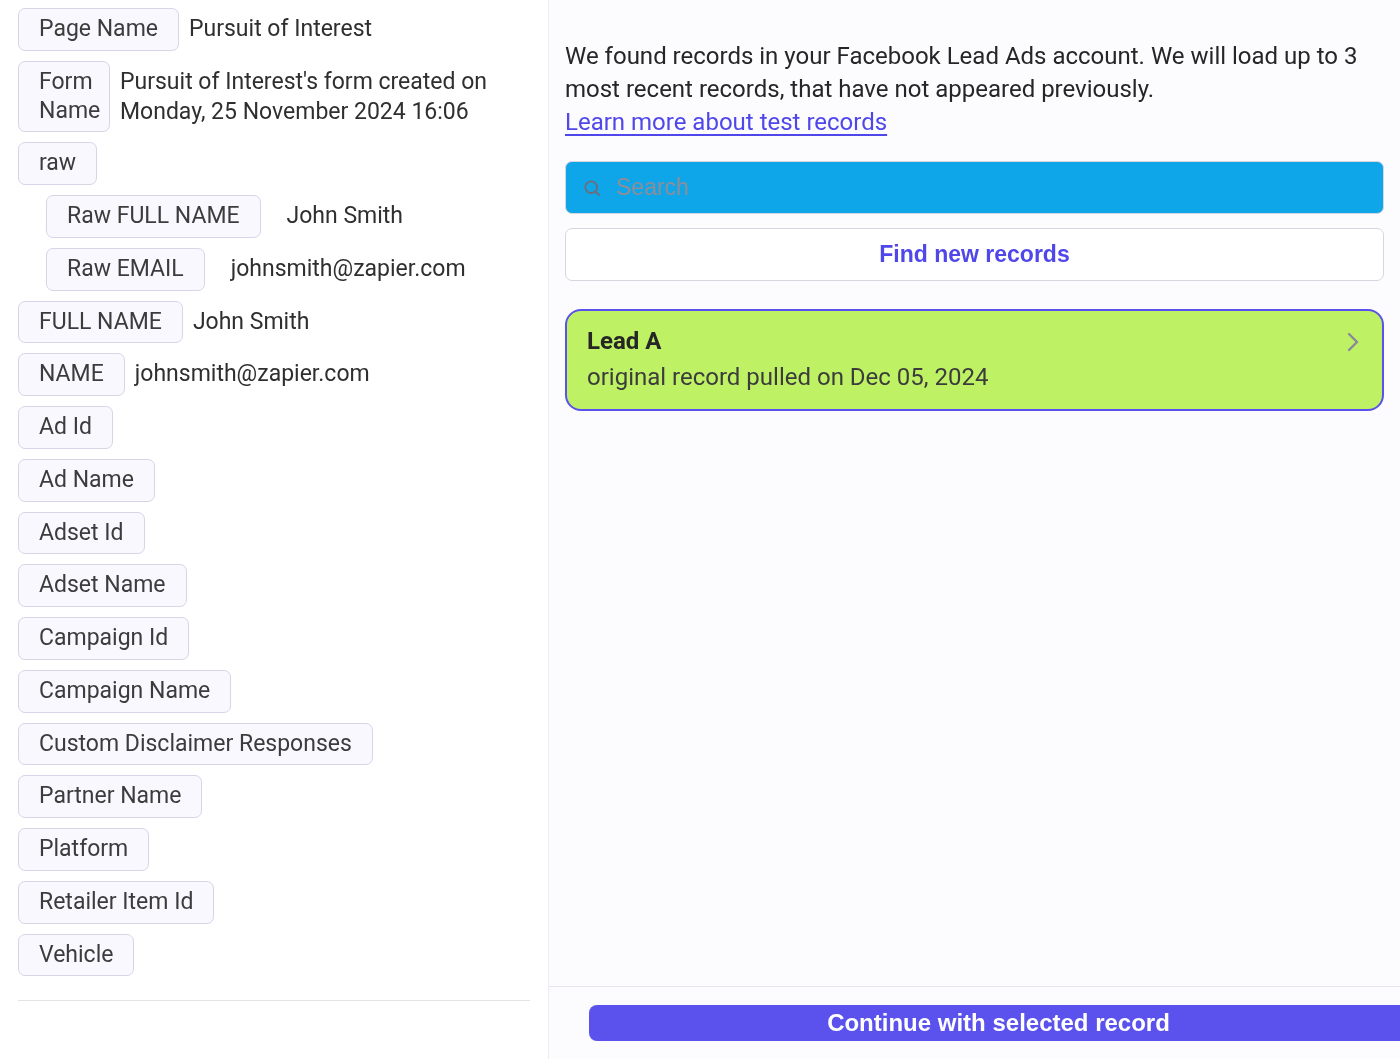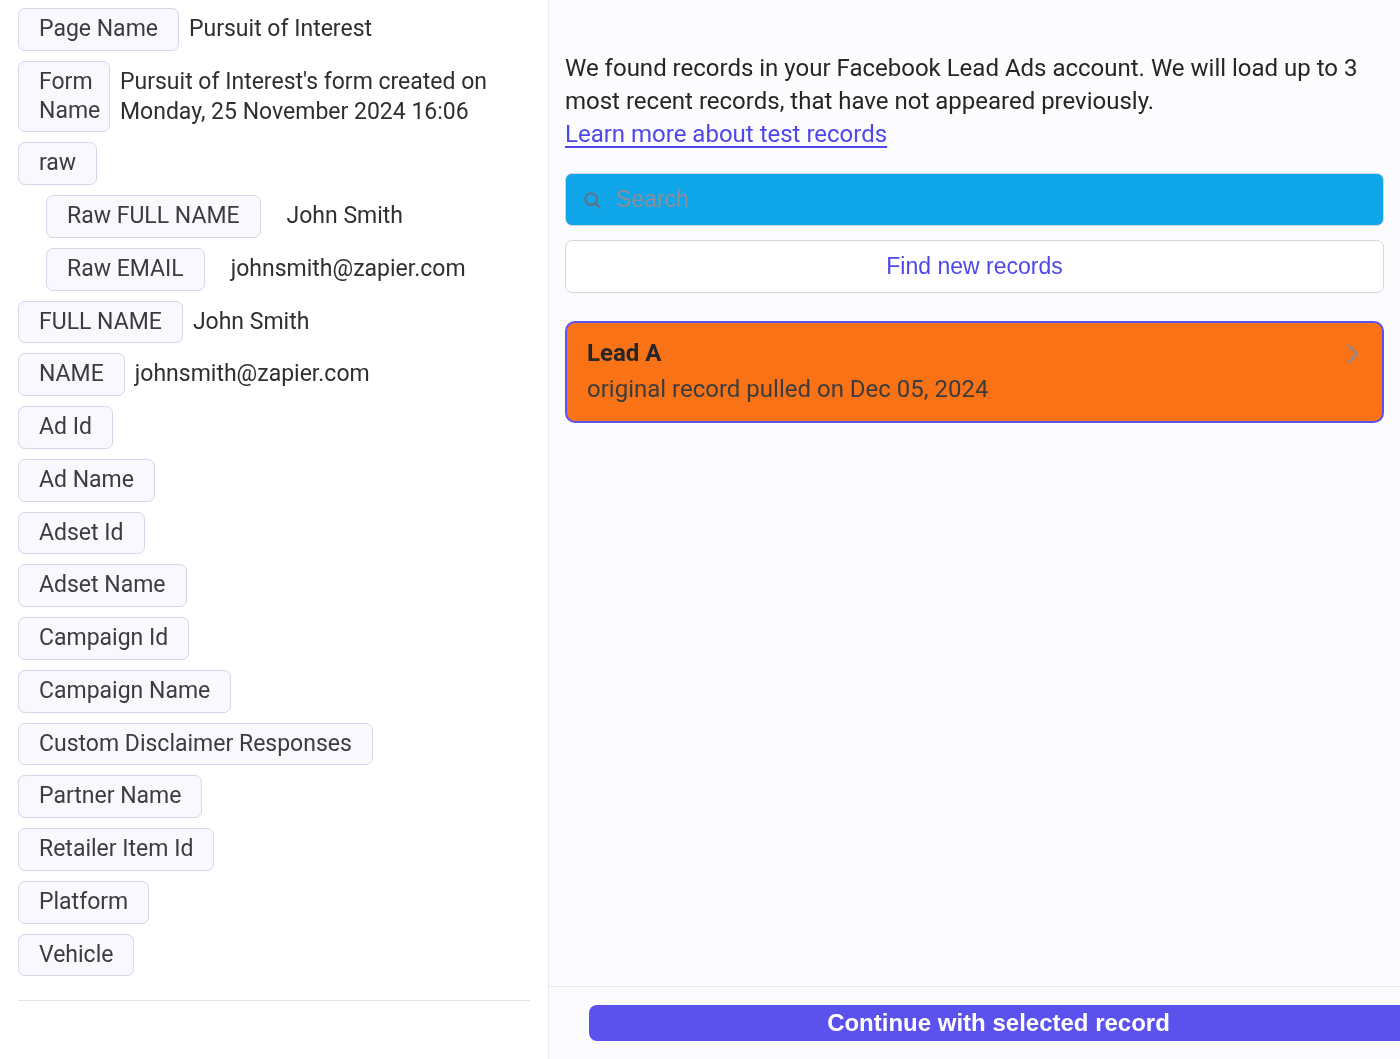--- a/index.html
+++ b/index.html
@@ -60,7 +60,7 @@
   }
   .right-body {
     flex: 1;
-    padding: 16px 16px 16px 16px;
+    padding: 4px 16px 16px 16px;
     overflow: hidden;
   }
   .top-border {

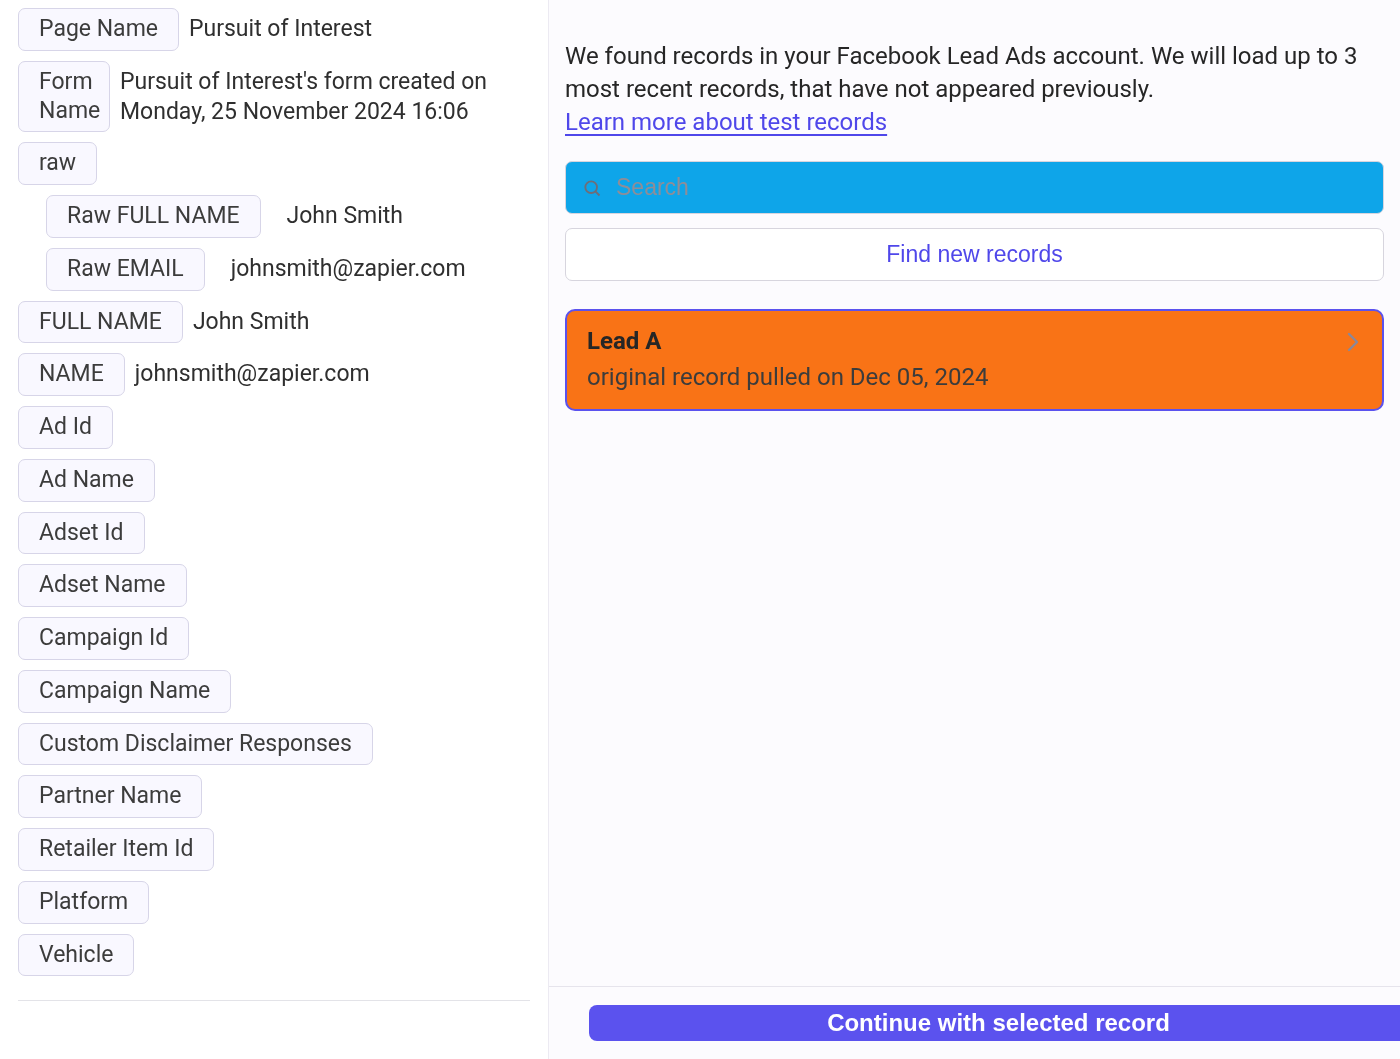--- a/index.html
+++ b/index.html
@@ -111,7 +111,7 @@
     padding: 12px 16px;
     text-align: center;
     color: #4f47ea;
-    font-weight: 400;
+    font-weight: 700;
     font-size: 23px;
     cursor: pointer;
   }

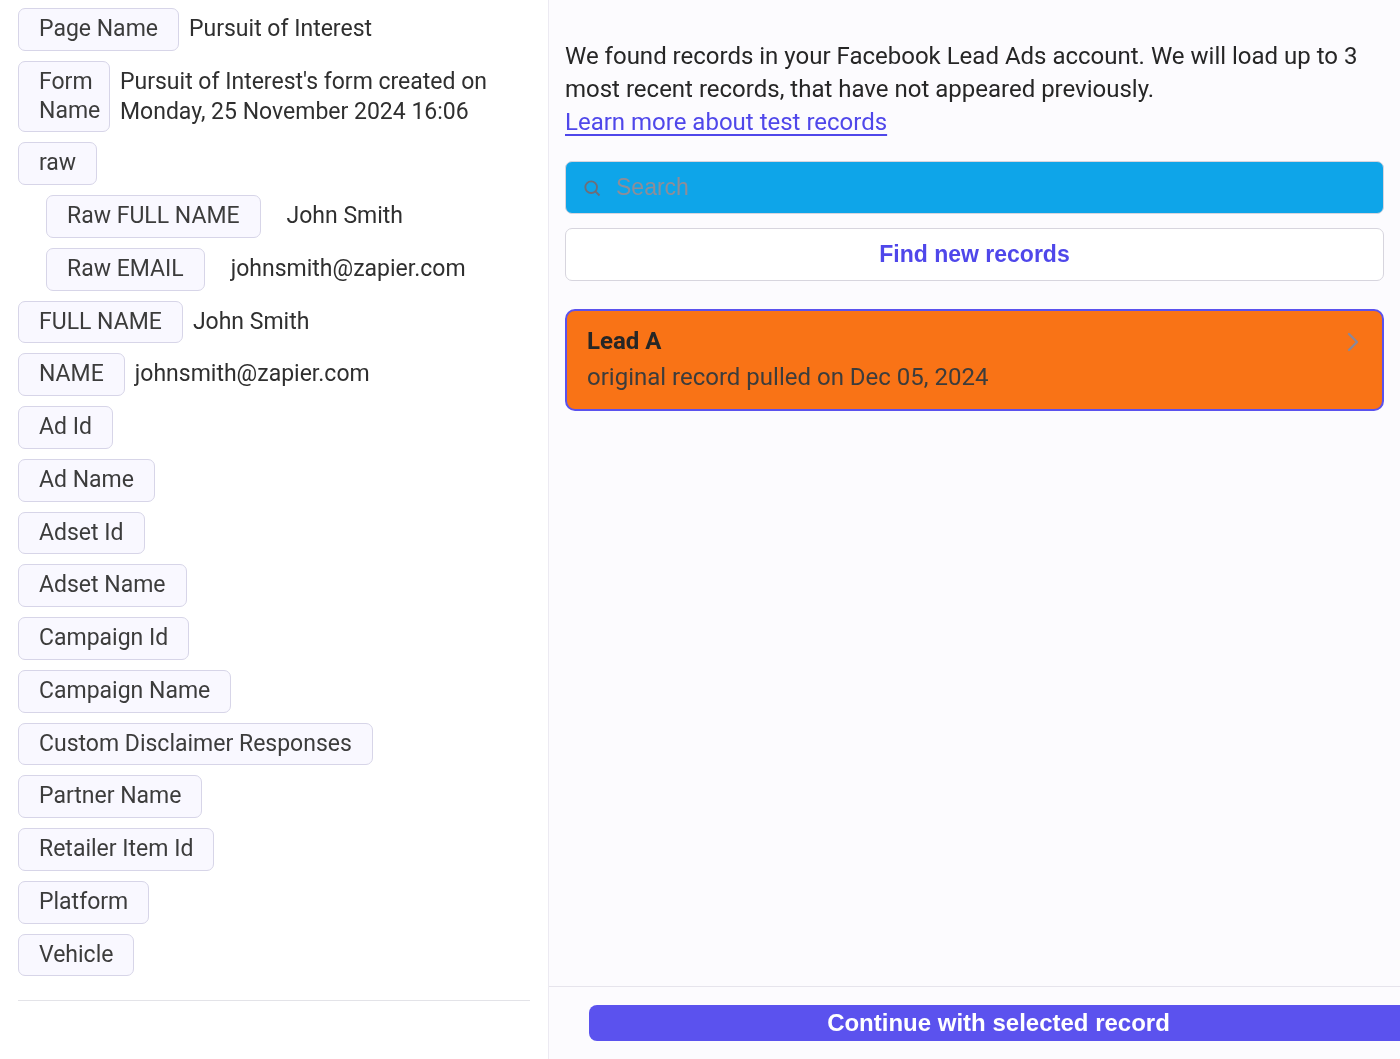--- a/index.html
+++ b/index.html
@@ -118,8 +118,8 @@
   .record-card {
     margin-top: 28px;
     border: 2.5px solid #5b52ee;
-    background: #f97316;
-    border-radius: 10px;
+    background: #bef264;
+    border-radius: 16px;
     padding: 16px 20px 18px 20px;
     position: relative;
     cursor: pointer;

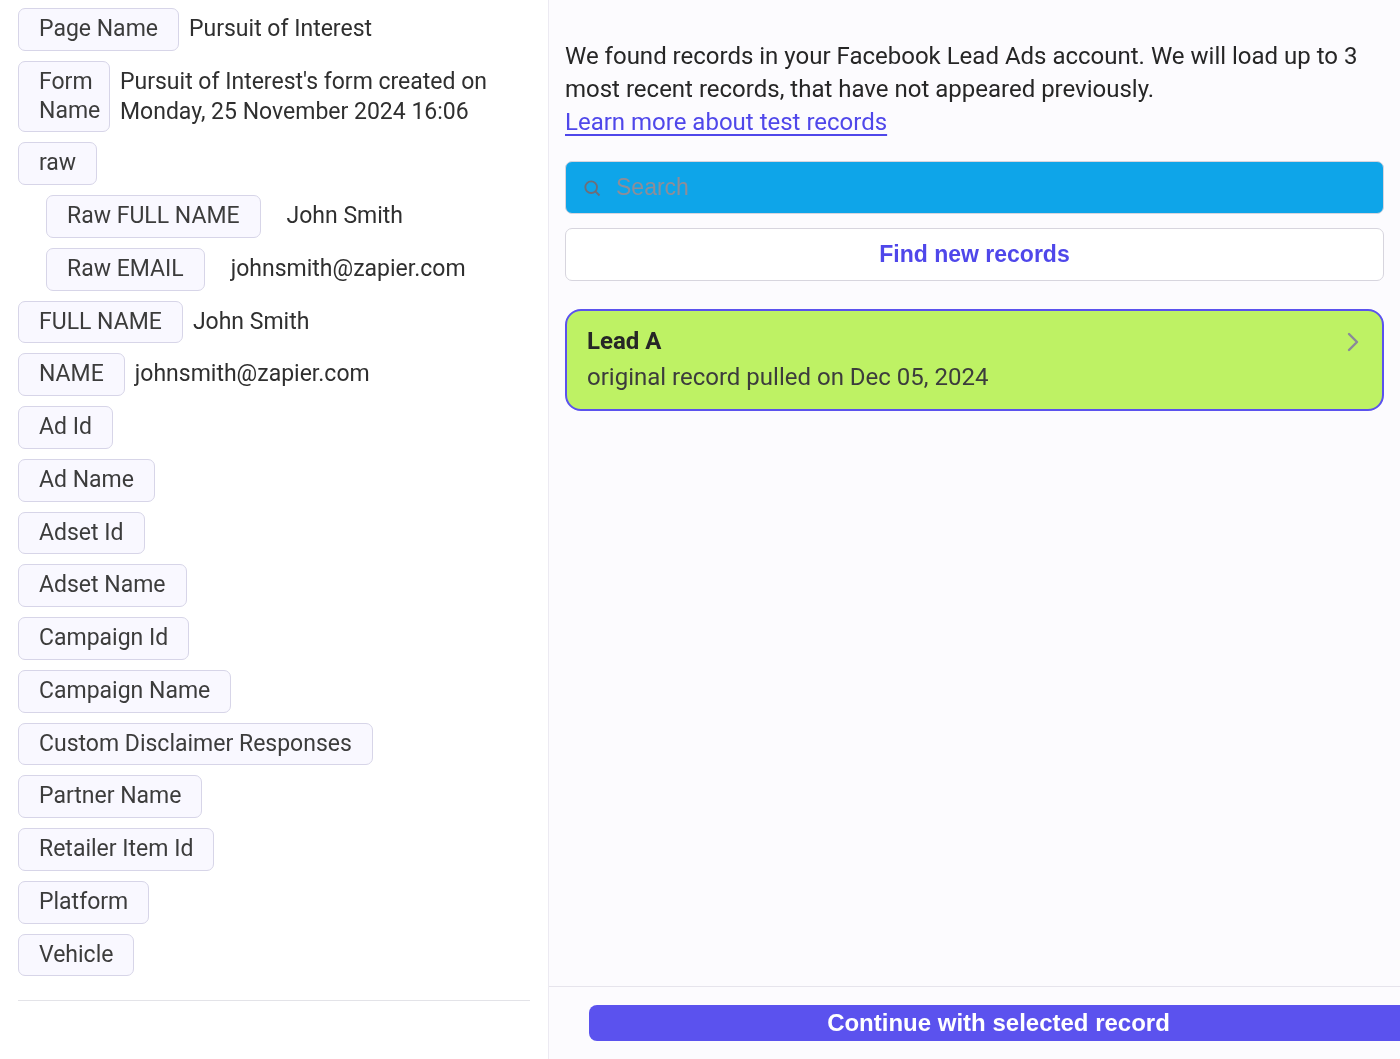--- a/index.html
+++ b/index.html
@@ -222,10 +222,10 @@
           <span class="pill">Partner Name</span>
         </div>
         <div class="field-row">
+          <span class="pill">Platform</span>
+        </div>
+        <div class="field-row">
           <span class="pill">Retailer Item Id</span>
-        </div>
-        <div class="field-row">
-          <span class="pill">Platform</span>
         </div>
         <div class="field-row">
           <span class="pill">Vehicle</span>

